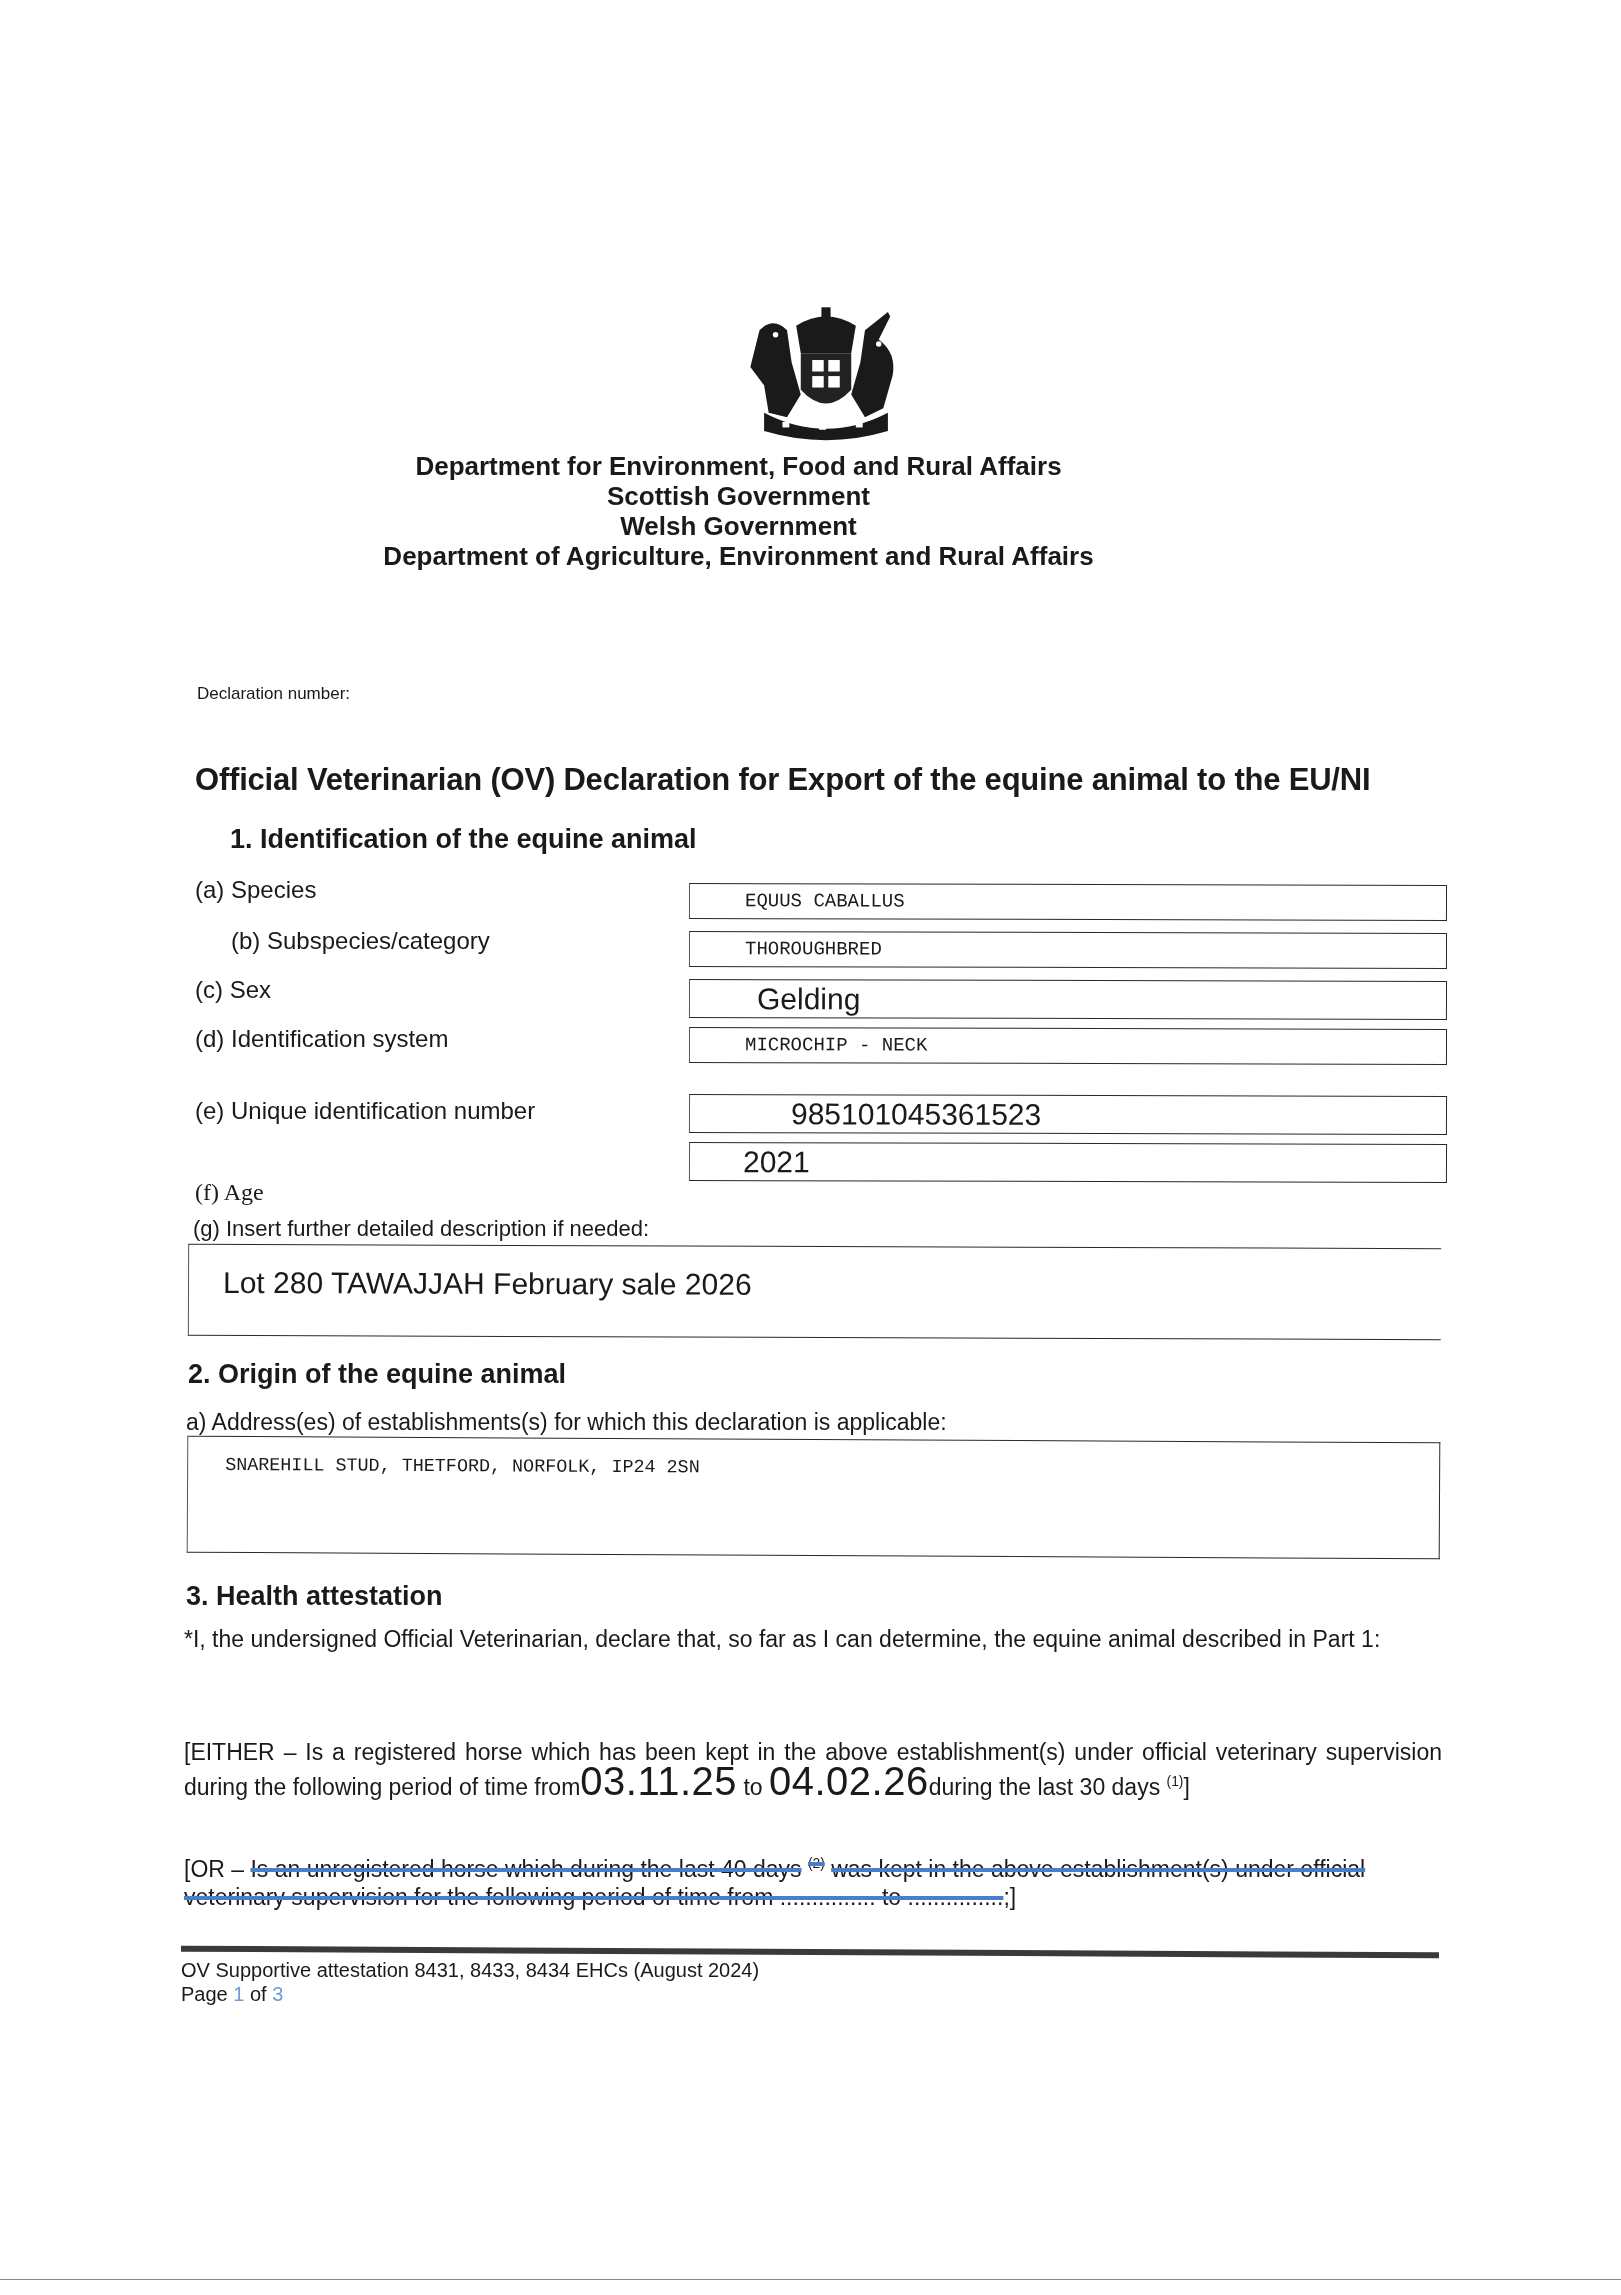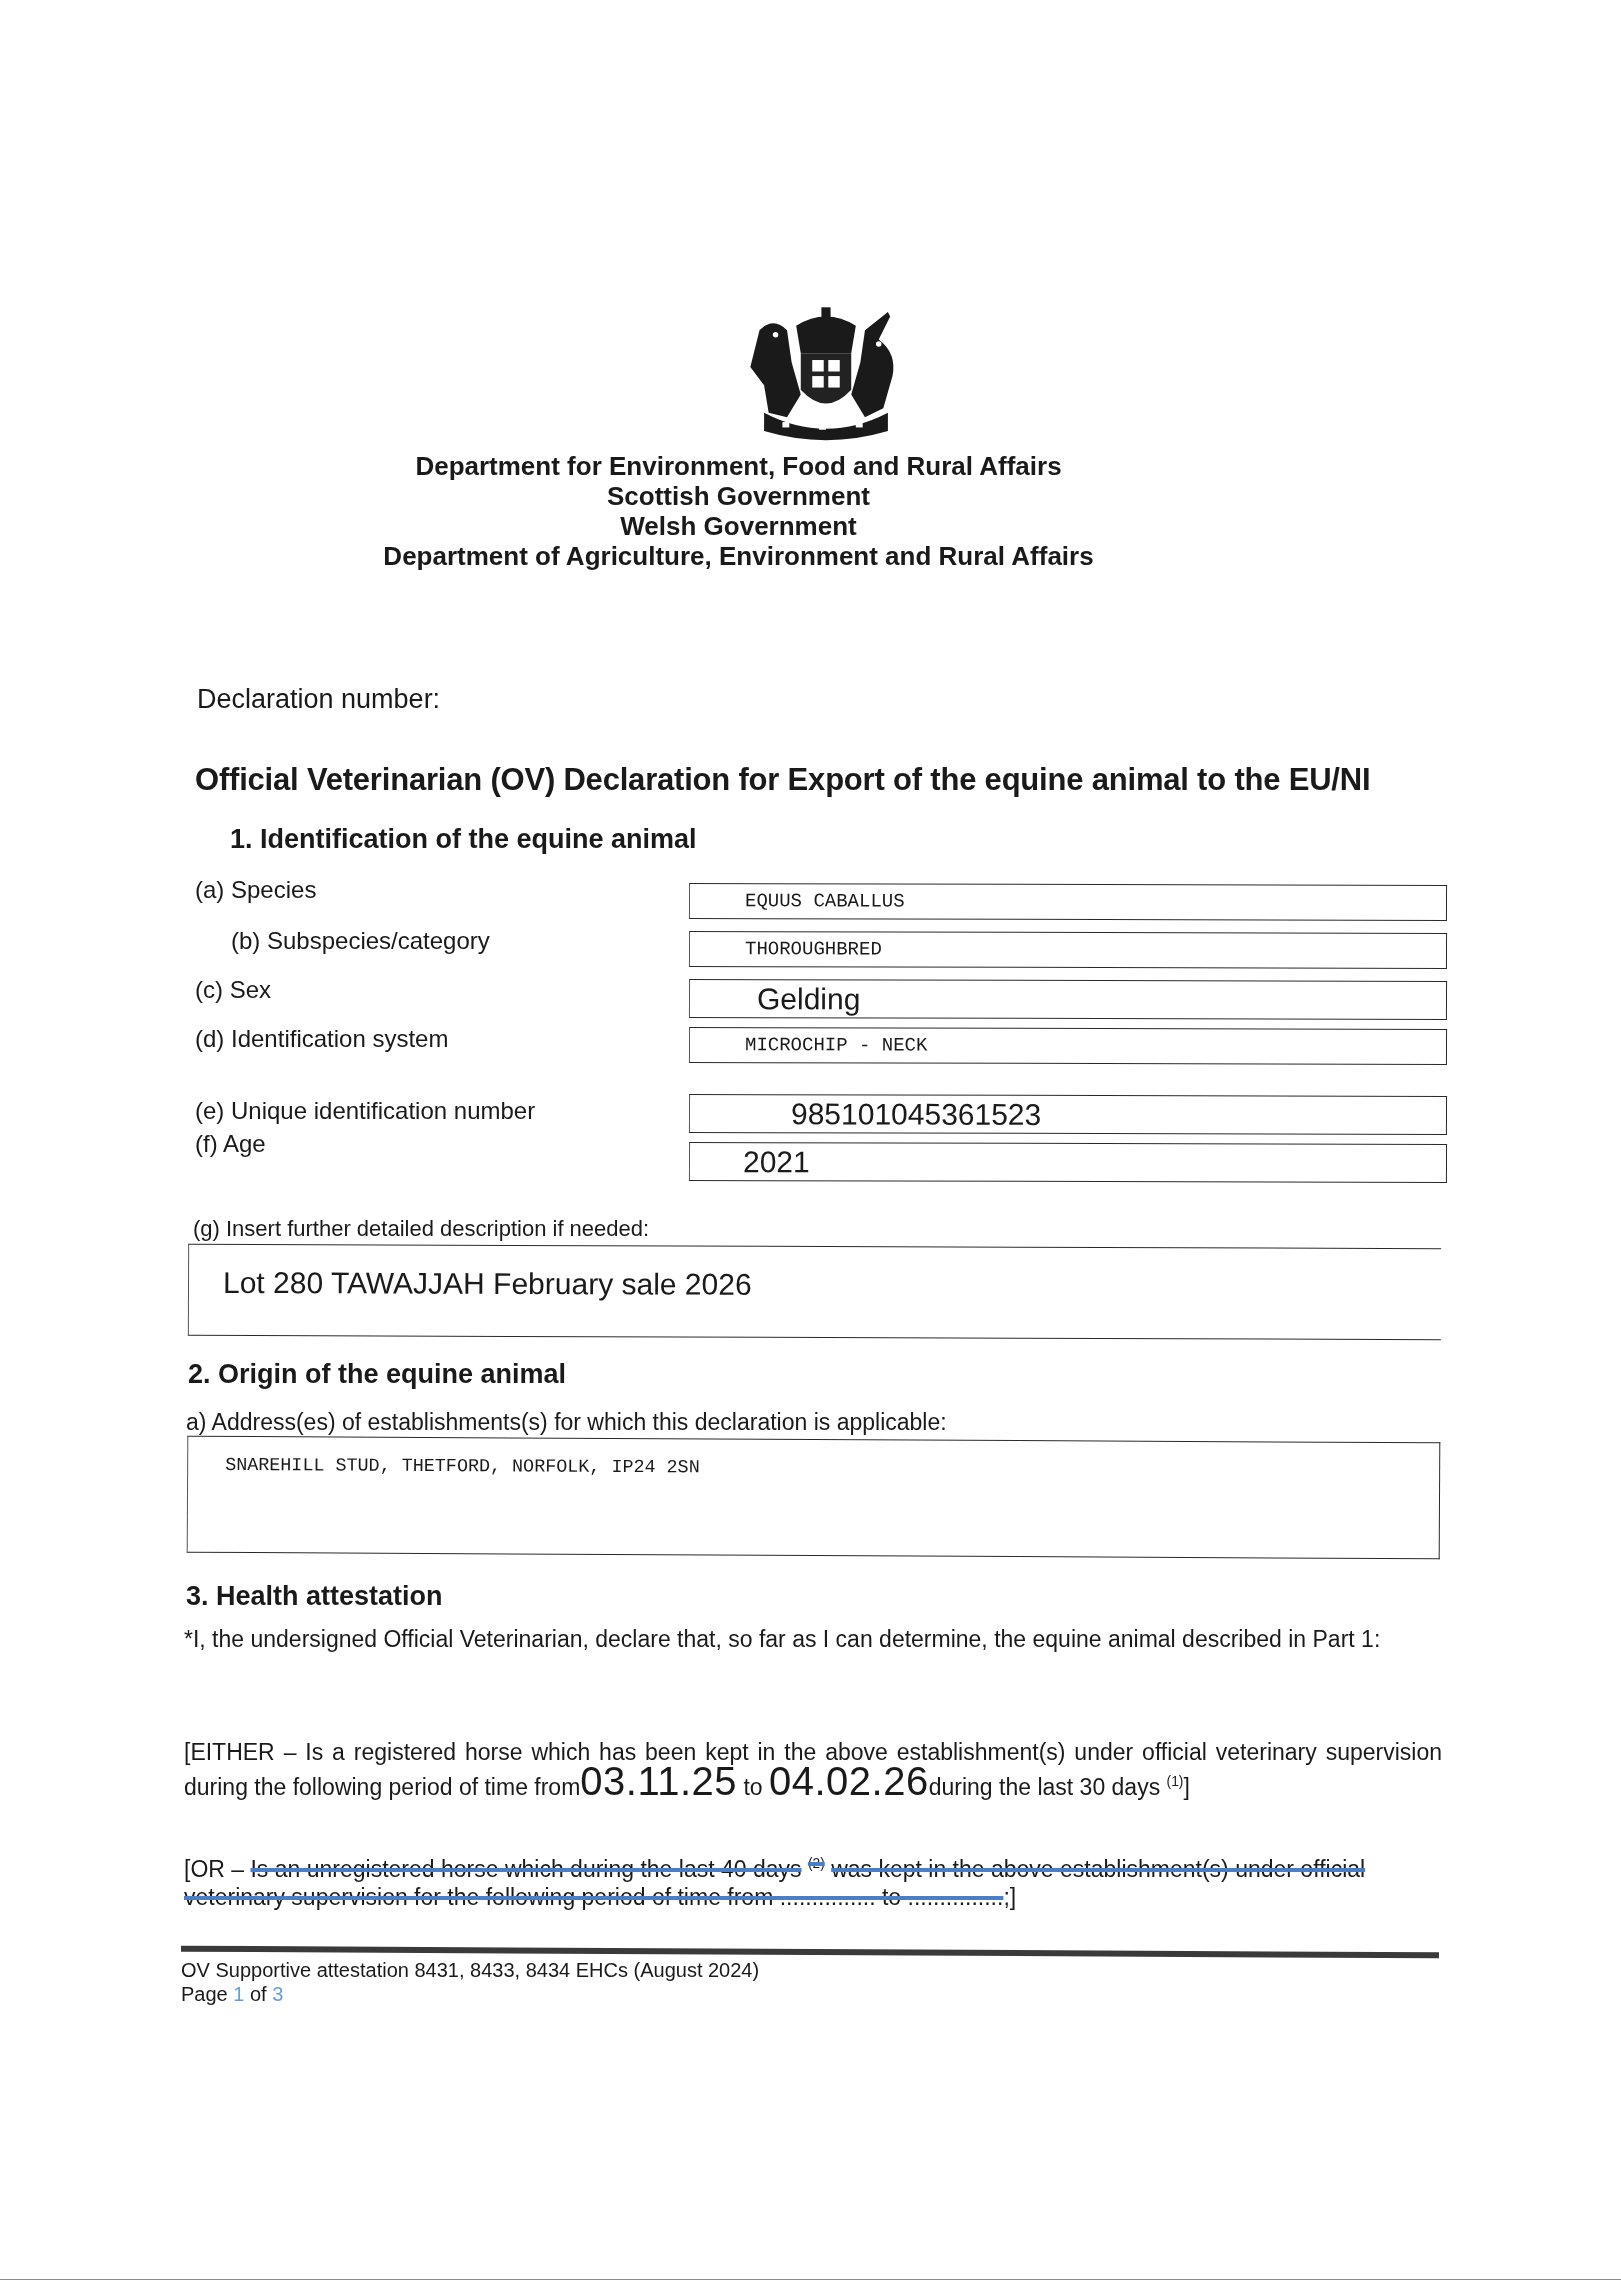--- a/index.html
+++ b/index.html
@@ -10,7 +10,7 @@
   .abs { position: absolute; }
   .crest { left: 732px; top: 298px; width: 188px; height: 147px; }
   .org { left: 0; width: 1477px; text-align: center; font-weight: bold; font-size: 26px; line-height: 29px; }
-  .decl-num { left: 197px; top: 684px; font-size: 27px; }
+  .decl-num { left: 197px; top: 684px; font-size: 17px; }
   .doc-title { left: 195px; top: 762px; font-weight: bold; font-size: 31px; letter-spacing: -0.2px; white-space: nowrap; }
   .sec-head { font-weight: bold; font-size: 27px; white-space: nowrap; }
   .field-label { left: 195px; font-size: 24px; white-space: nowrap; }

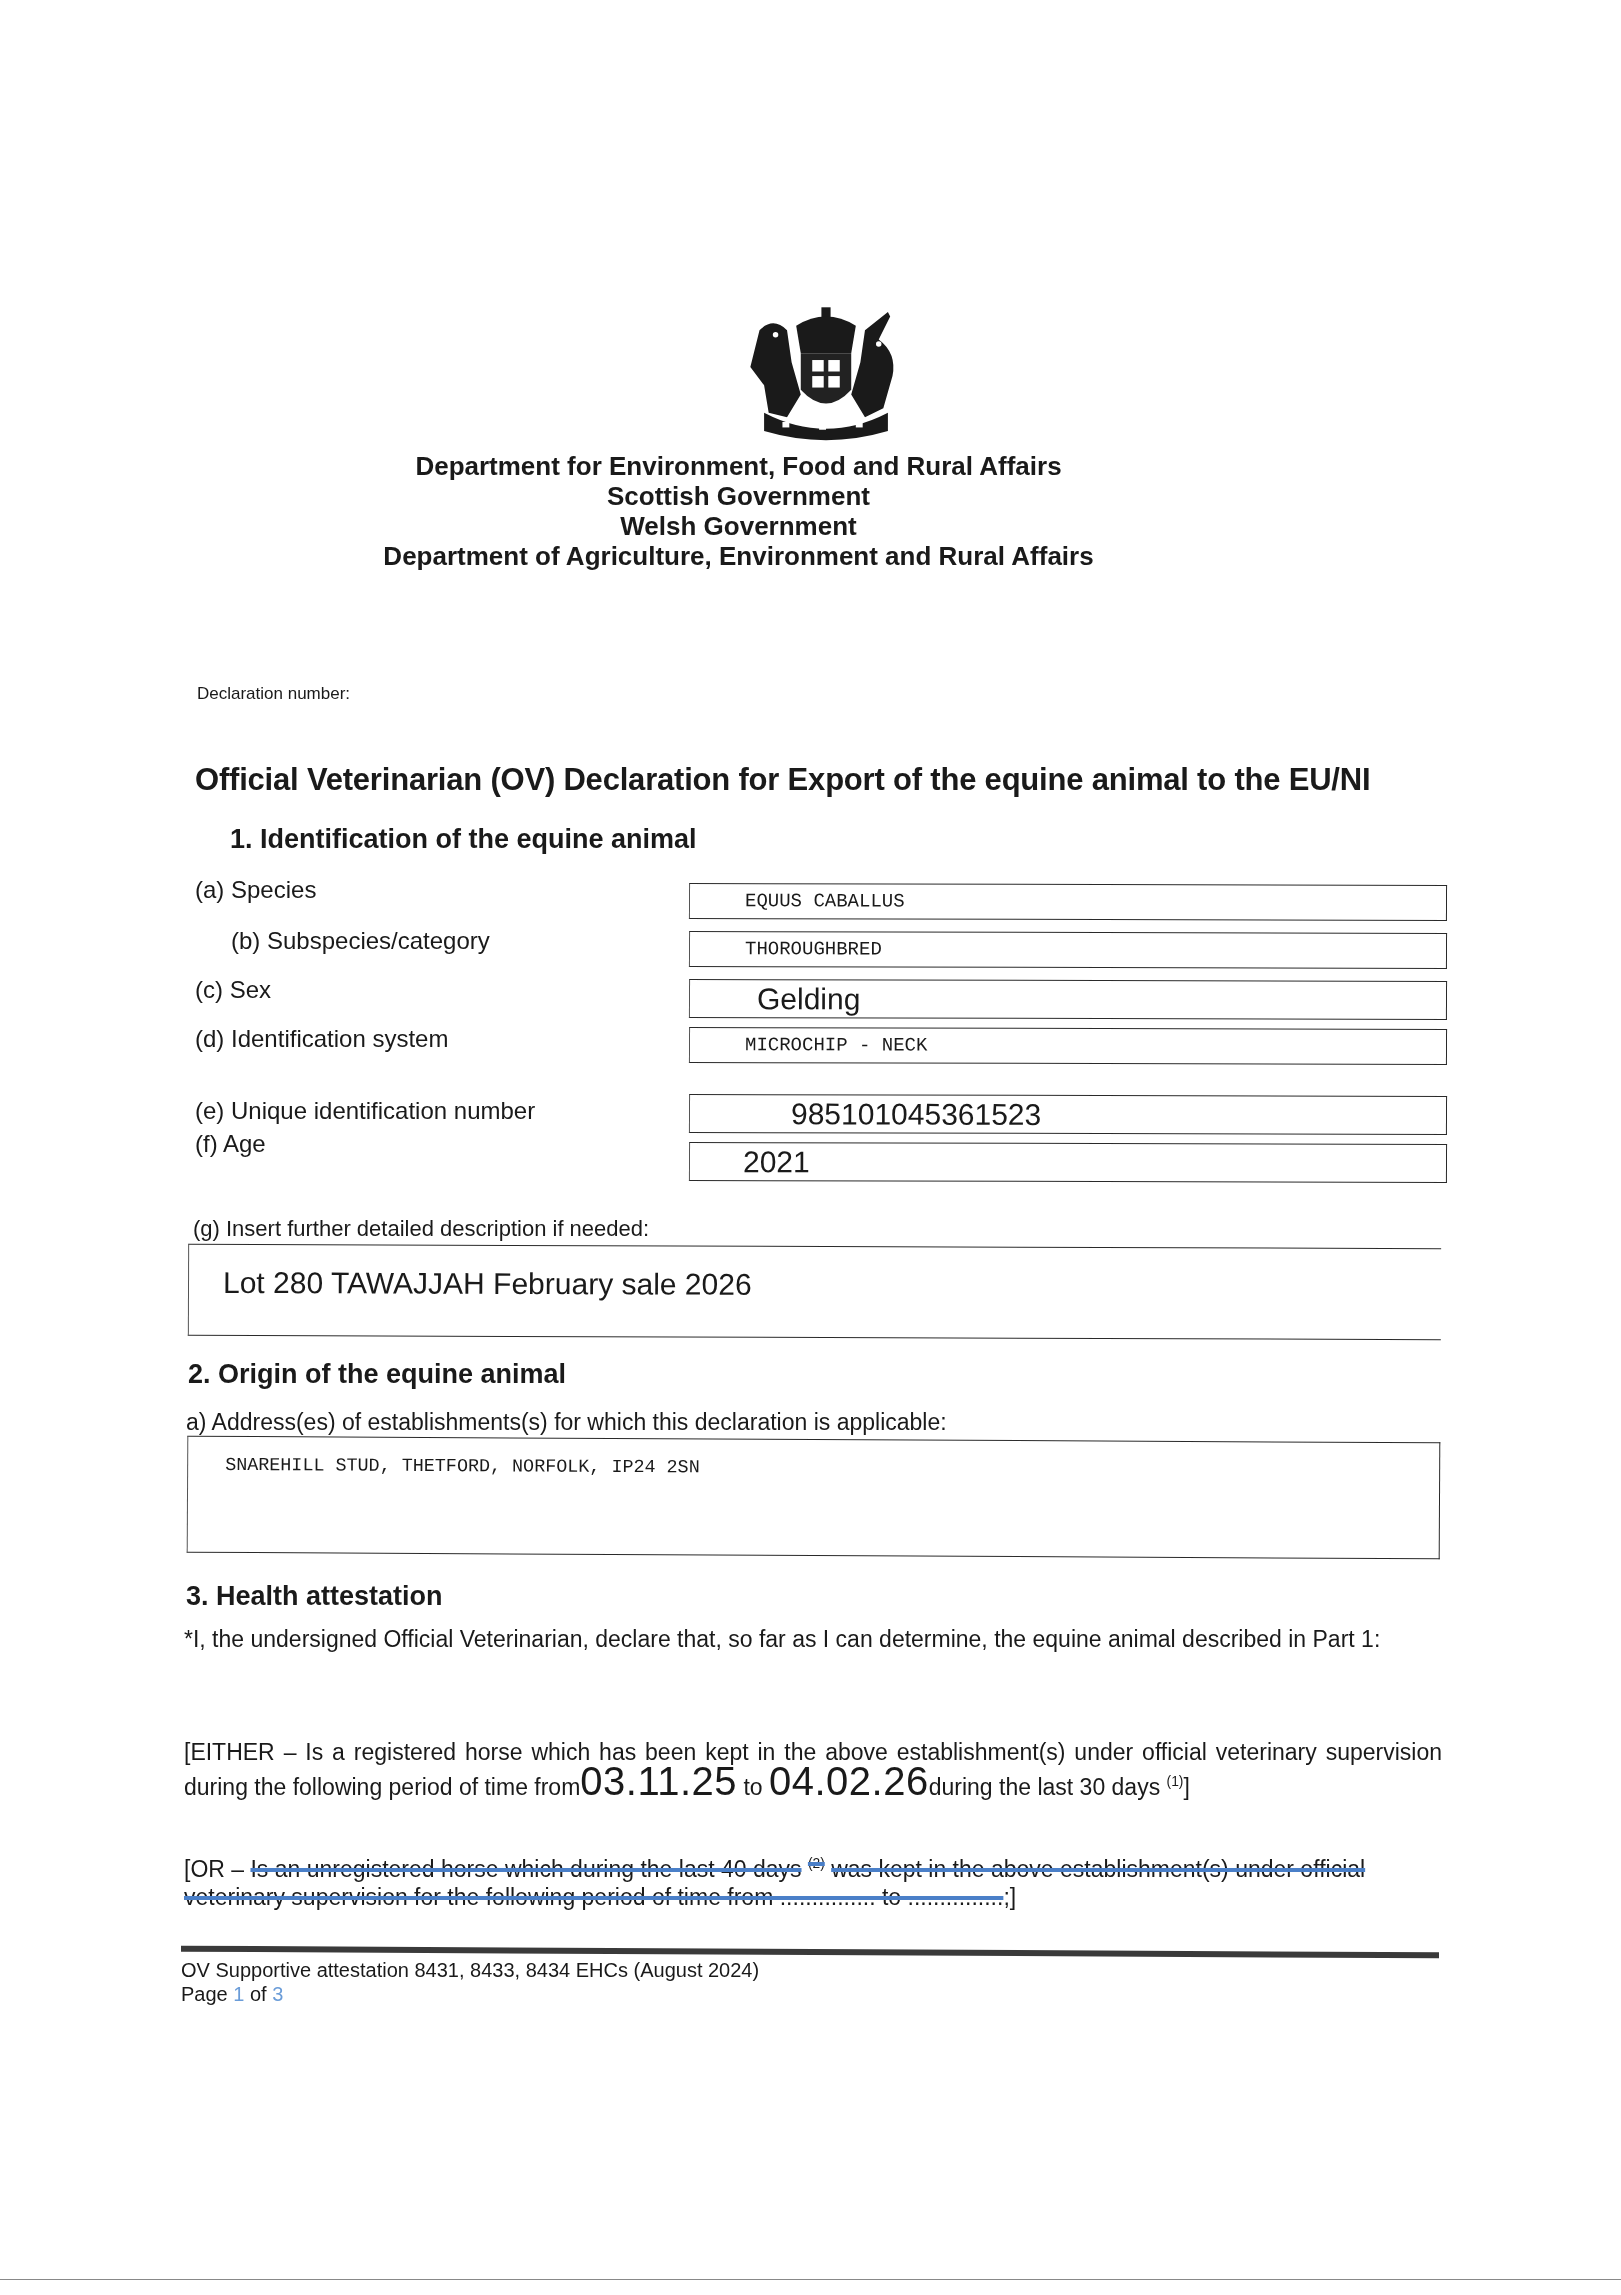--- a/index.html
+++ b/index.html
@@ -107,7 +107,7 @@
   <span class="val sans-val" style="left:101px;">985101045361523</span>
 </div>
 
-<div class="abs field-label" style="top:1130px;">(f) Age</div>
+<div class="abs field-label" style="top:1179px;font-family:Liberation Serif, serif;">(f) Age</div>
 <div class="abs field-box" style="top:1143px; height:39px;">
   <span class="val sans-val" style="left:53px;">2021</span>
 </div>

